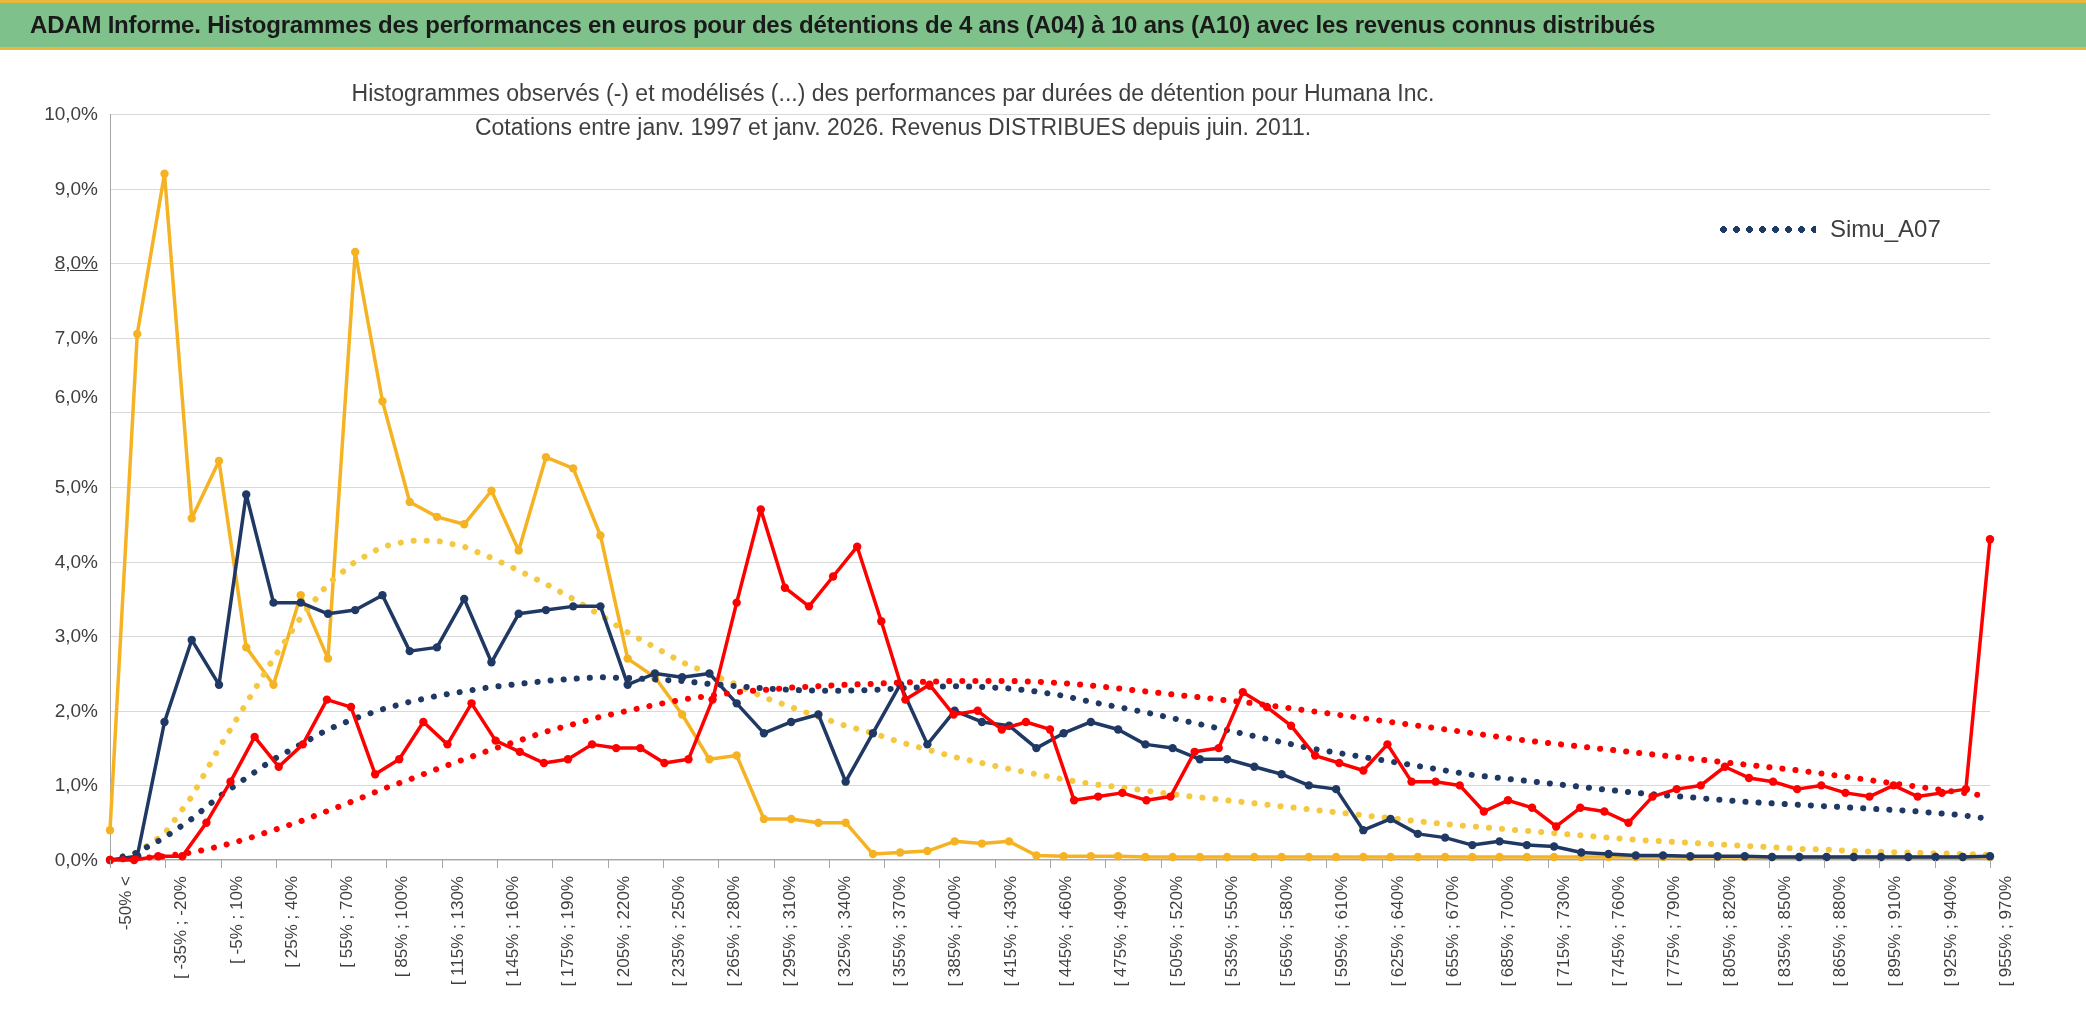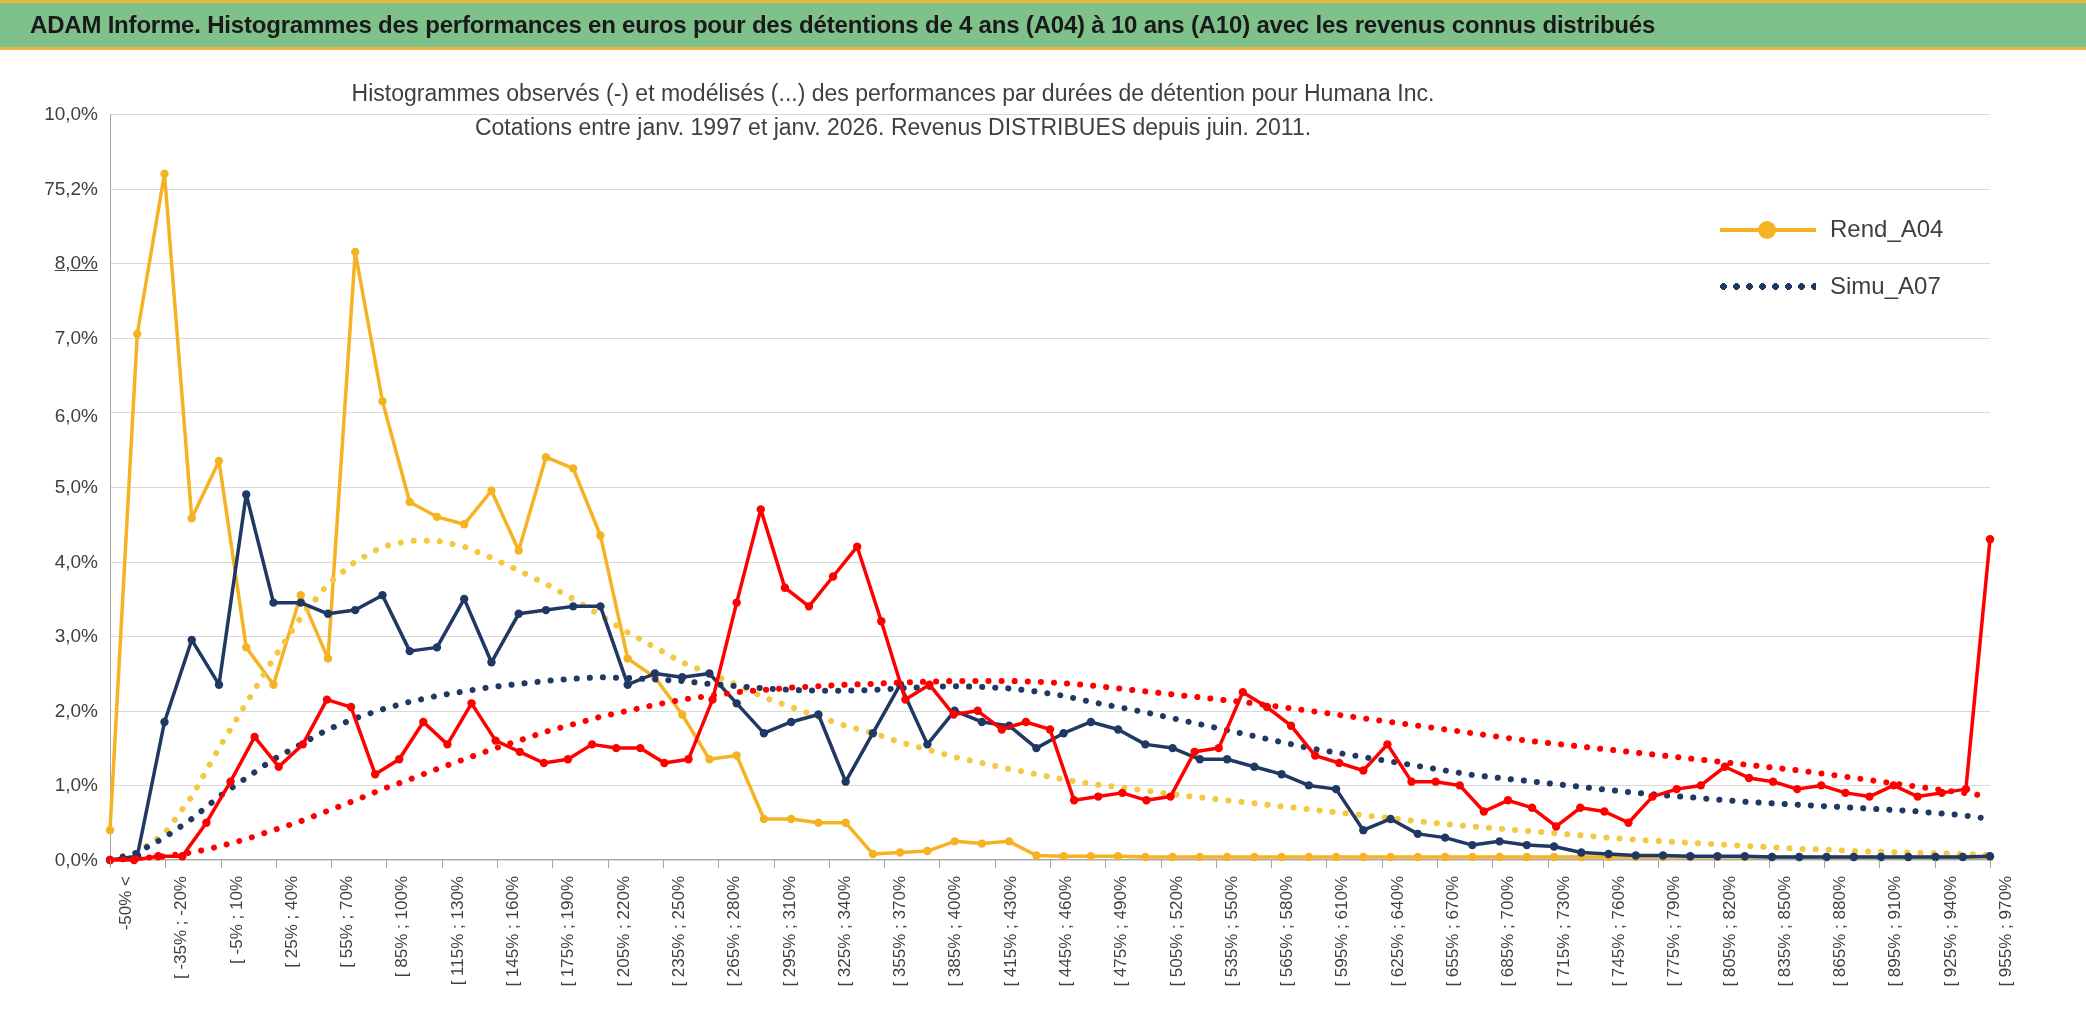--- a/index.html
+++ b/index.html
@@ -102,7 +102,7 @@
       <div class="gridline" style="top: 149.2px;"></div>
       <div class="ylab" style="top: 149.2px; text-decoration: underline;">8,0%</div>
       <div class="gridline" style="top: 74.6px;"></div>
-      <div class="ylab" style="top: 74.6px;">75,2%</div>
+      <div class="ylab" style="top: 74.6px;">9,0%</div>
       <div class="gridline" style="top: 0px;"></div>
       <div class="ylab" style="top: 0px;">10,0%</div>
       <div class="axisY"></div>

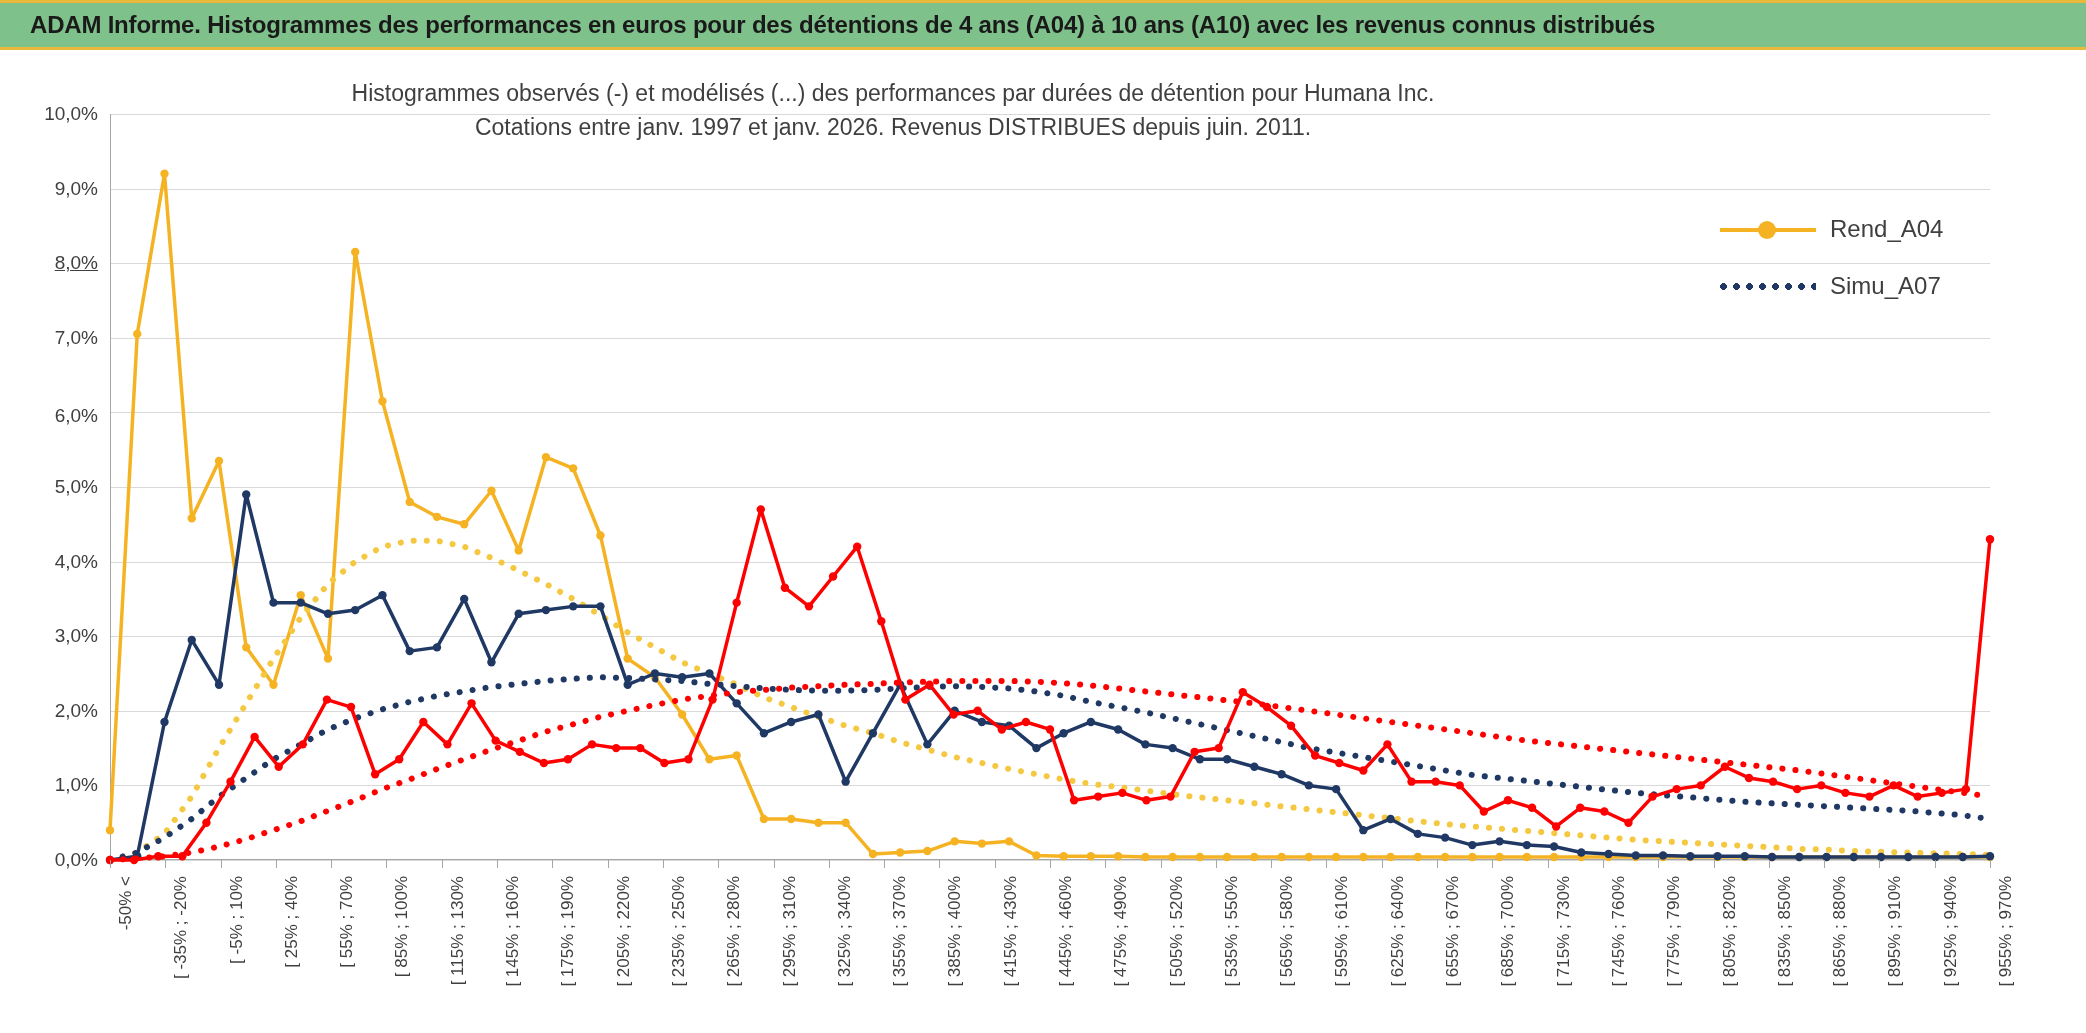--- a/index.html
+++ b/index.html
@@ -409,13 +409,6 @@
   <div id="legend">
       <div class="legitem">
         <div class="legsym">
-          <div class="legline" style="background: rgb(245, 179, 35);"></div>
-          <div class="legdot" style="background: rgb(245, 179, 35);"></div>
-        </div>
-        <div class="legtext">Rend_A04</div>
-      </div>
-      <div class="legitem">
-        <div class="legsym">
           <div class="legdotted" style="background: radial-gradient(circle at 3.5px 3.5px, rgb(31, 56, 100) 3.3px, transparent 3.6px) 0% 0% / 13px 7px;"></div>
         </div>
         <div class="legtext">Simu_A07</div>

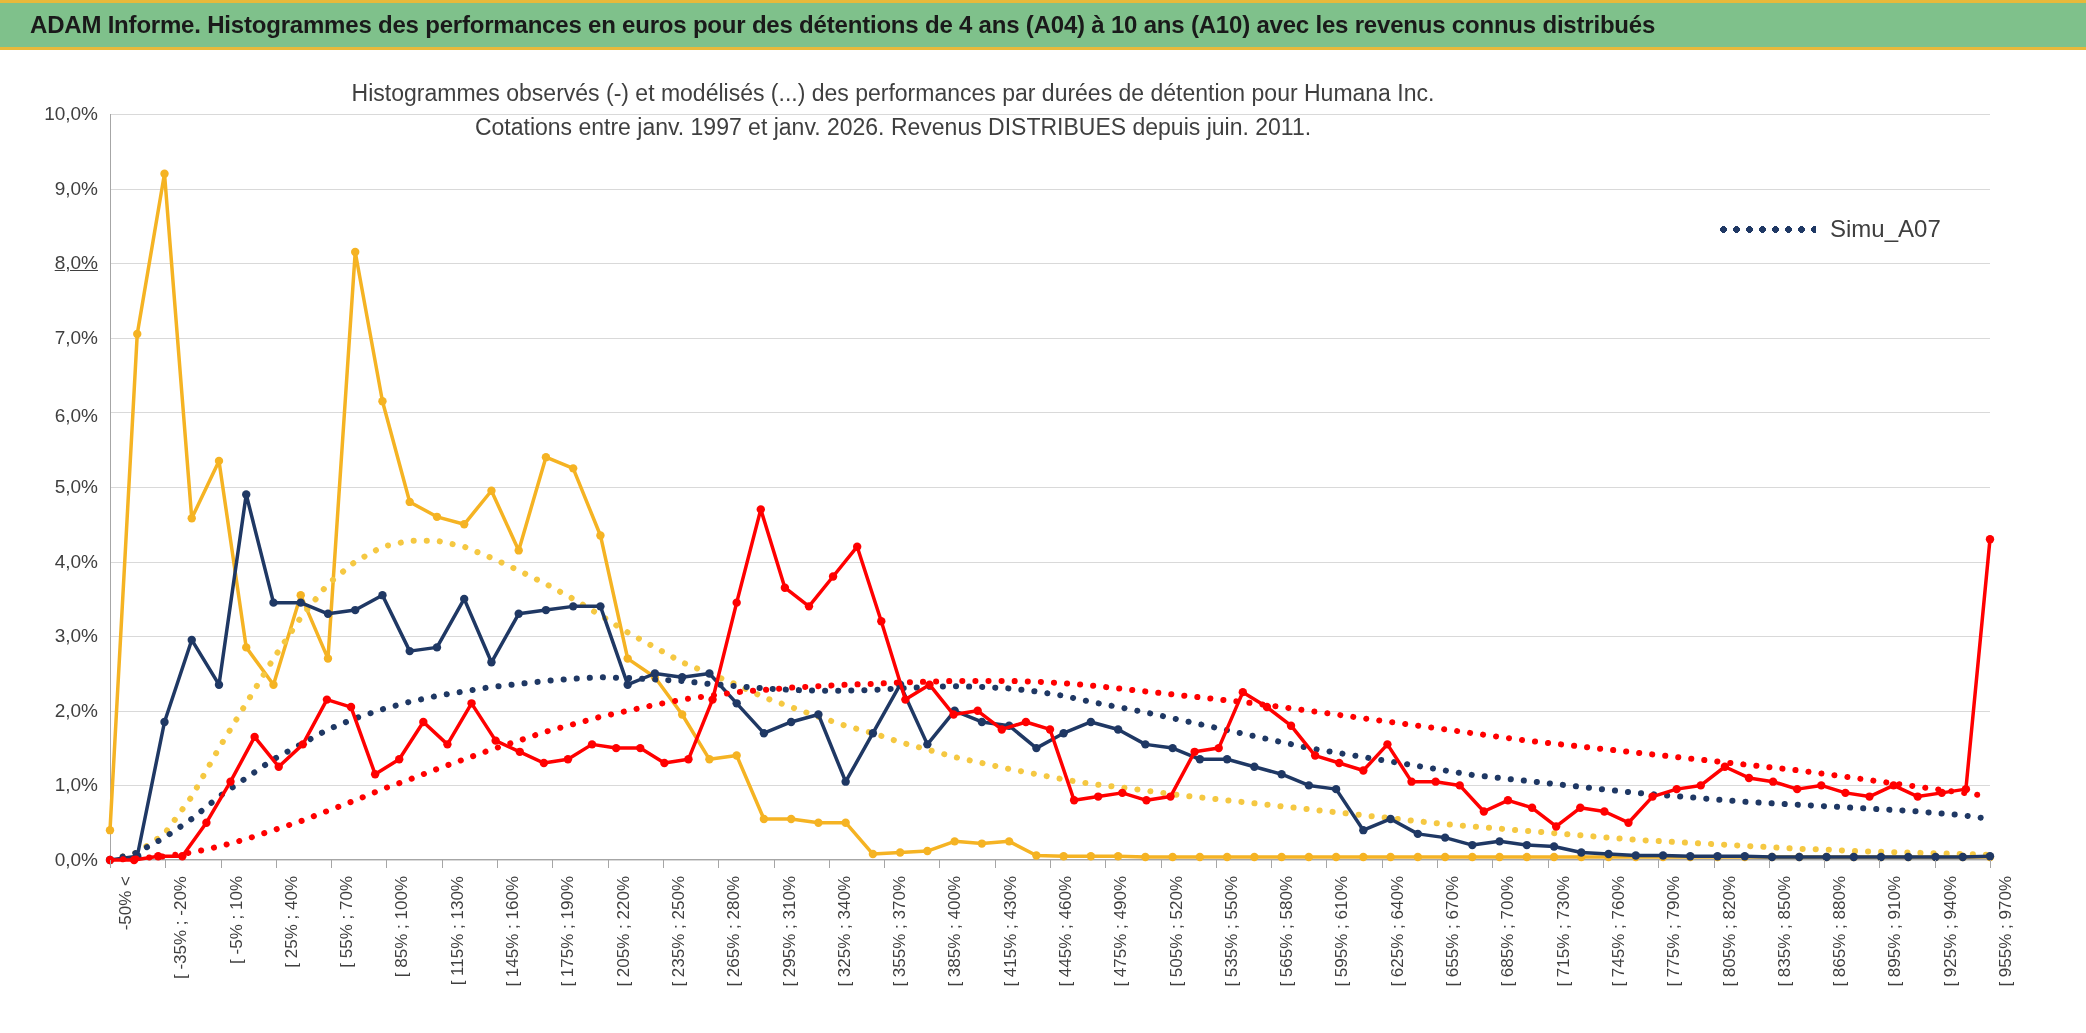--- a/index.html
+++ b/index.html
@@ -96,7 +96,7 @@
       <div class="gridline" style="top: 373px;"></div>
       <div class="ylab" style="top: 373px;">5,0%</div>
       <div class="gridline" style="top: 298.4px;"></div>
-      <div class="ylab" style="top: 302px; text-align: right;">6,0%</div>
+      <div class="ylab" style="top: 283px; text-align: right;">6,0%</div>
       <div class="gridline" style="top: 223.8px;"></div>
       <div class="ylab" style="top: 223.8px;">7,0%</div>
       <div class="gridline" style="top: 149.2px;"></div>

